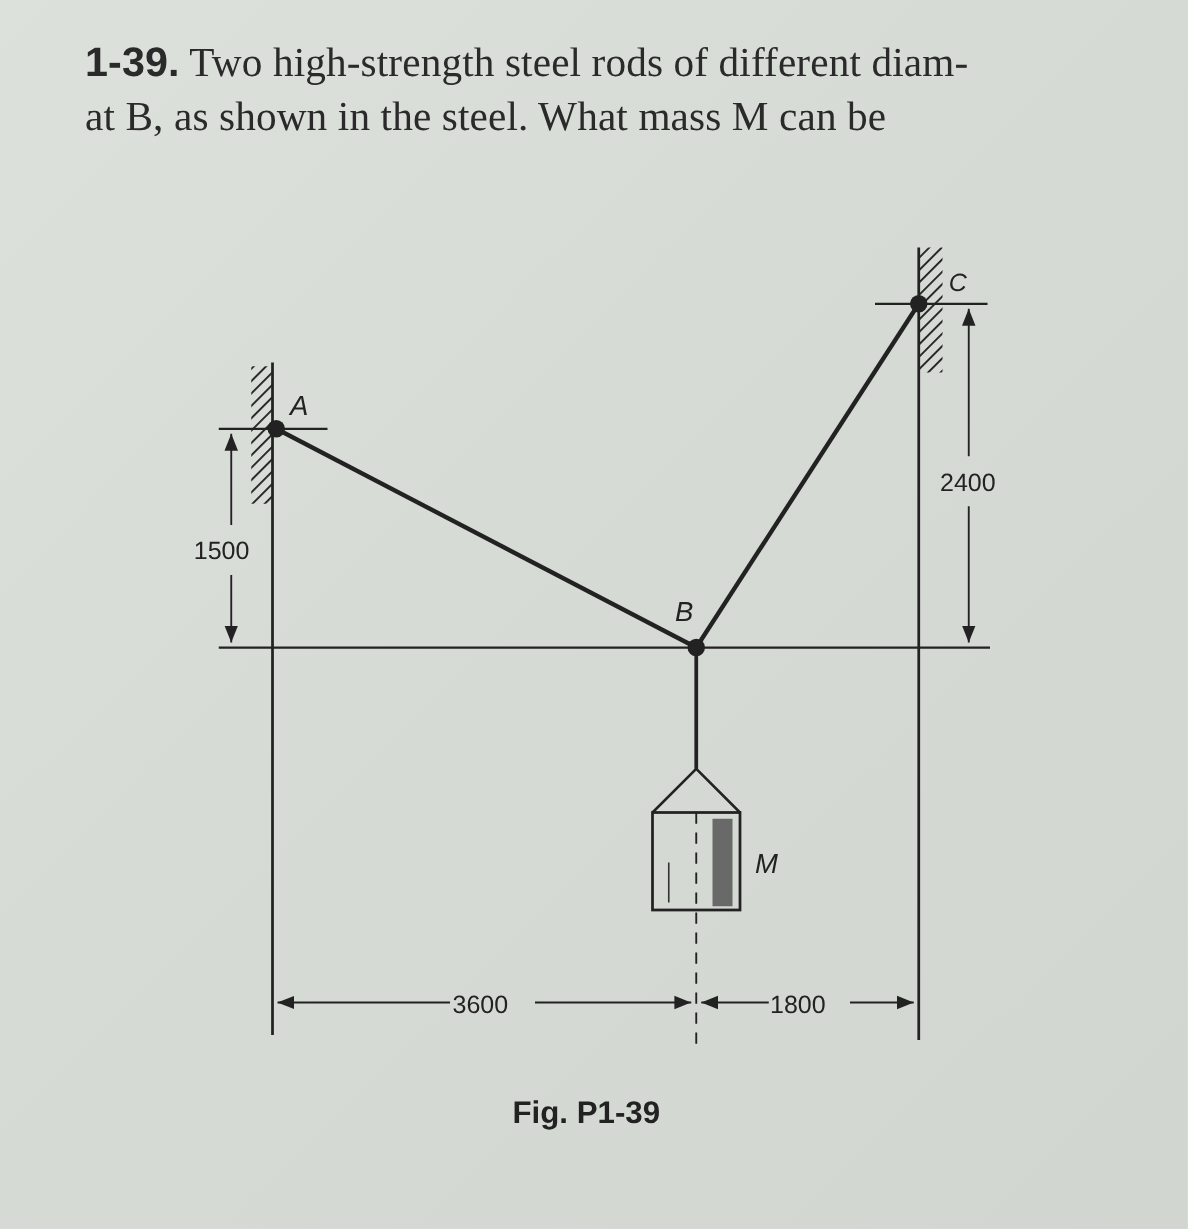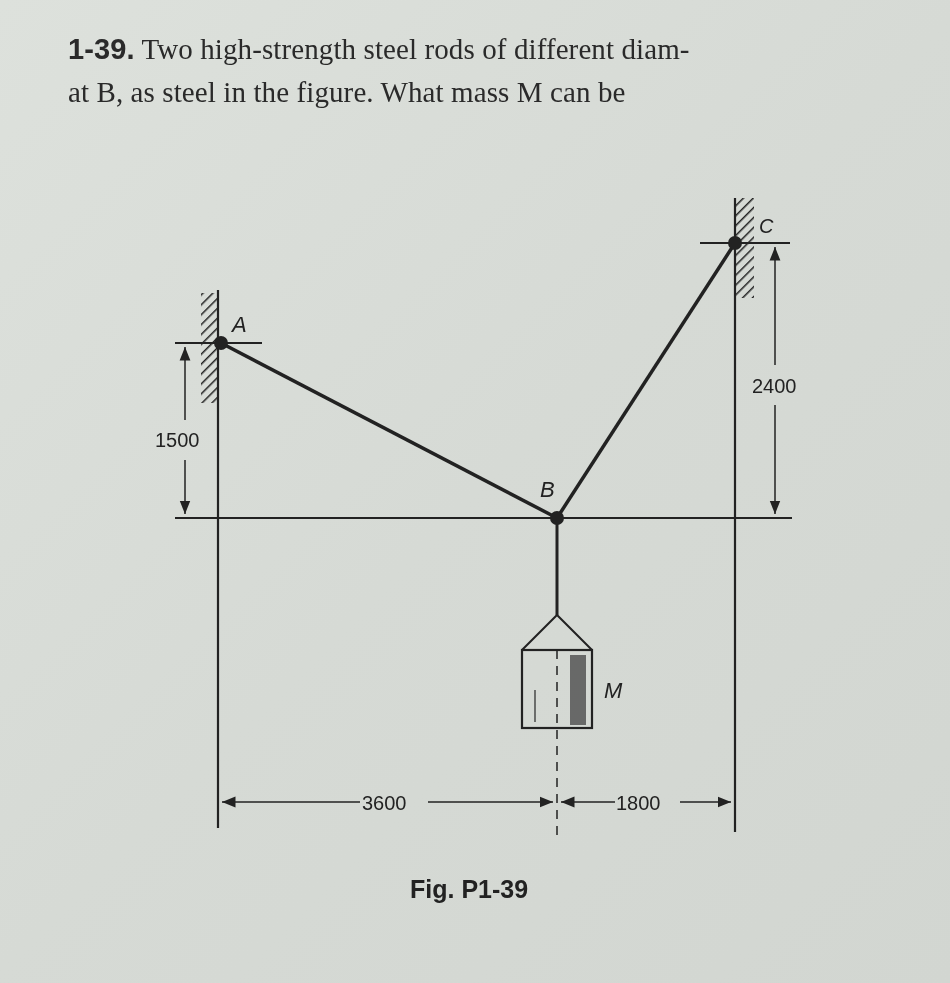--- a/index.html
+++ b/index.html
@@ -6,7 +6,7 @@
   body{width:950px;height:983px;background:#d8dcd8;position:relative;overflow:hidden;
        font-family:"Liberation Serif","DejaVu Serif",serif;}
   .page{position:absolute;inset:0;background:linear-gradient(135deg,#dde1dc 0%,#d6dad5 50%,#d2d6d1 100%);}
-  .problem{position:absolute;left:68px;top:28px;width:820px;font-size:29px;line-height:43px;color:#2a2a2a;
+  .problem{position:absolute;left:68px;top:28px;width:820px;font-size:33px;line-height:43px;color:#2a2a2a;
            text-align:justify;letter-spacing:0.1px;}
   .problem .num{font-family:"Liberation Sans","DejaVu Sans",sans-serif;font-weight:bold;}
   .line{display:block;white-space:nowrap;}

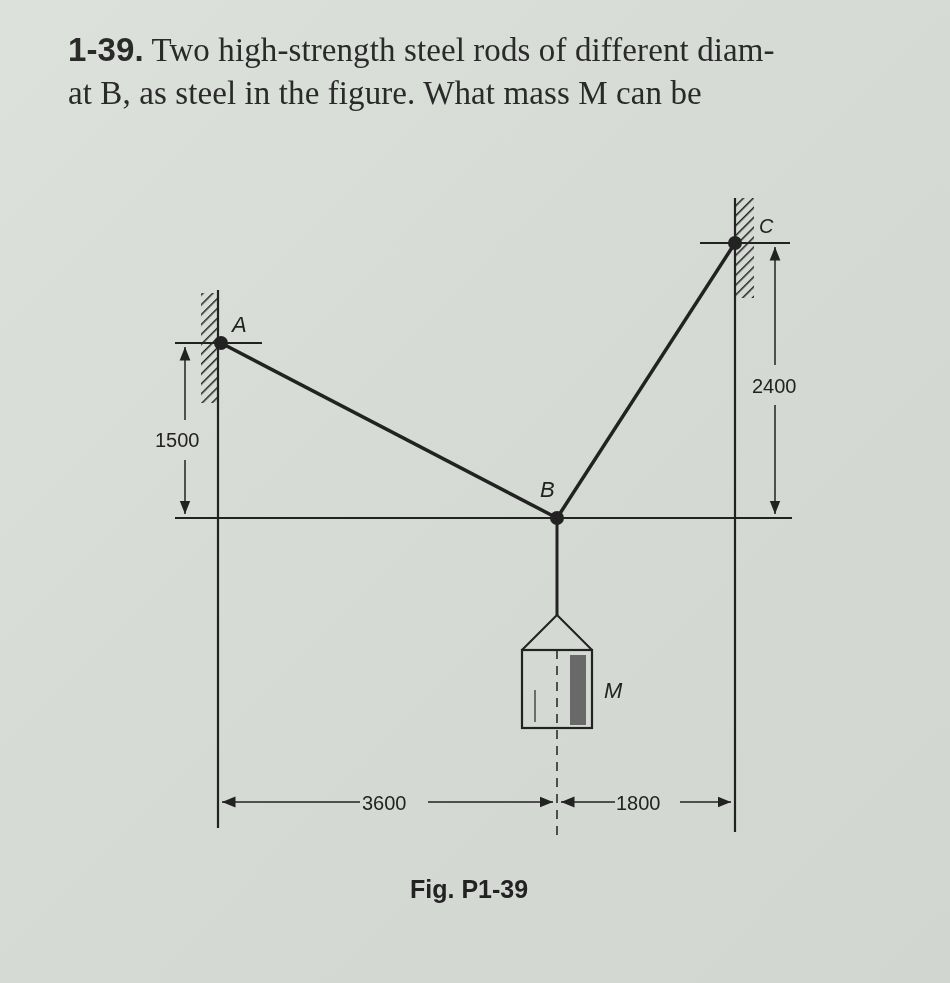--- a/index.html
+++ b/index.html
@@ -20,7 +20,7 @@
 
 <div class="problem">
   <span class="line"><span class="num">1-39.</span> <span>Two high-strength steel rods of different diam-</span></span>
-  <span class="line">at B, as steel in the figure. What mass M can be</span>
+  <span class="line">at B, as shown in the steel. What mass M can be</span>
 </div>
 
 <svg width="950" height="983" viewBox="0 0 950 983">

